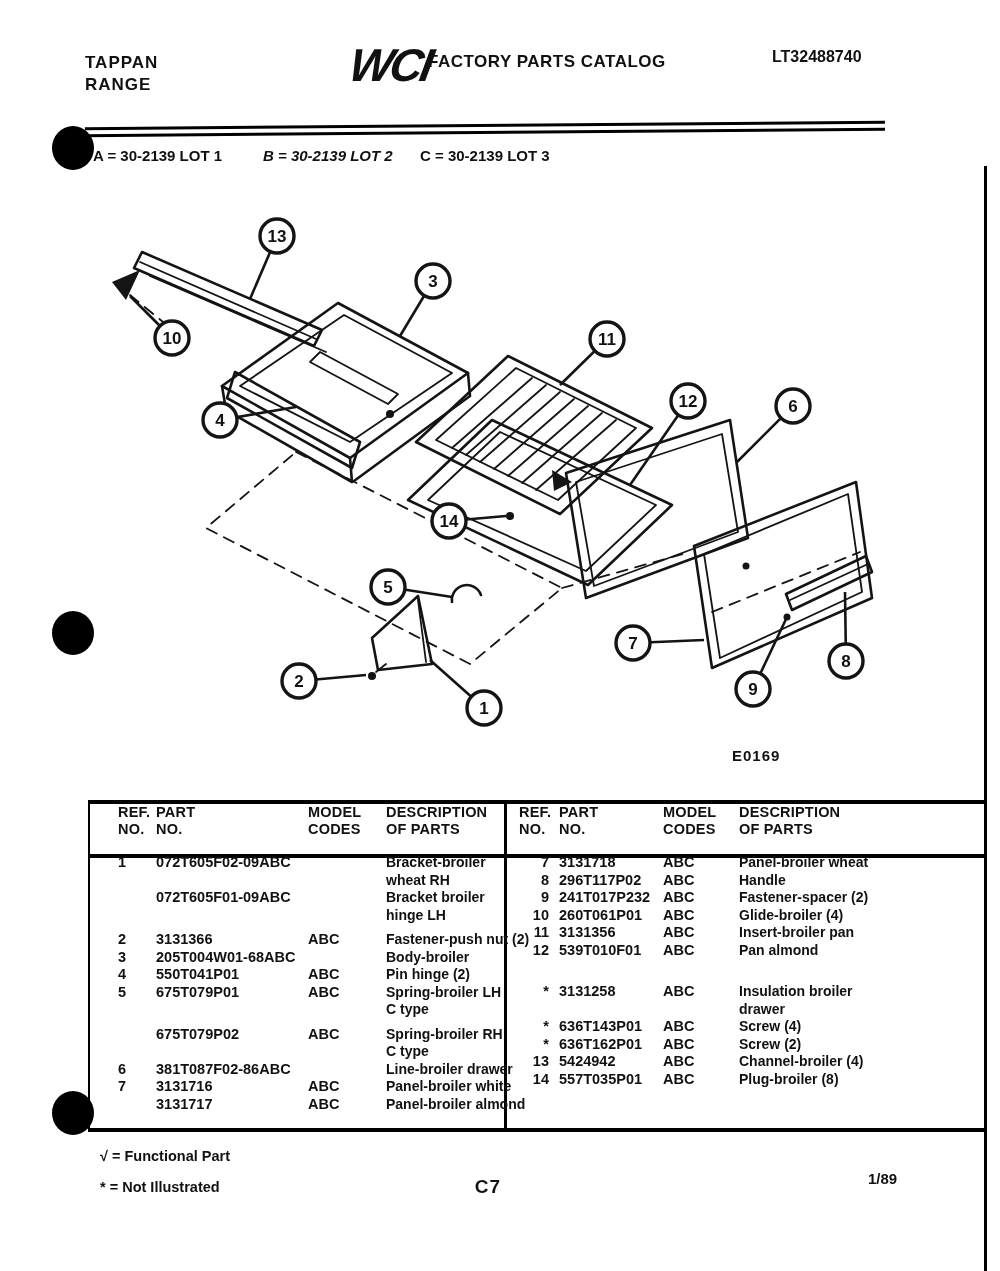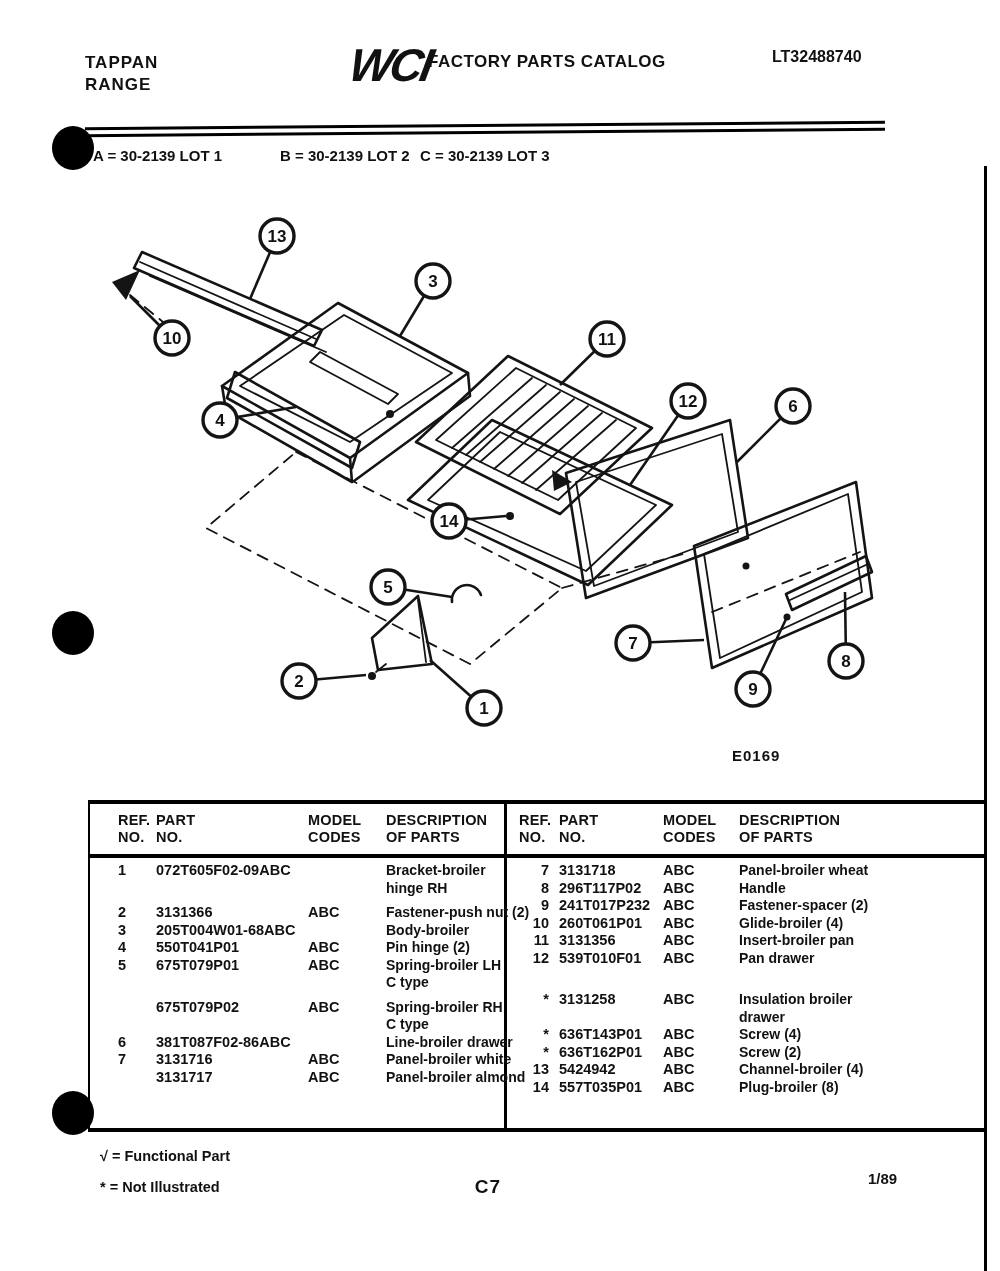--- a/index.html
+++ b/index.html
@@ -21,7 +21,7 @@
   .double-rule{position:absolute; left:85px; top:124px; width:800px; transform:rotate(-0.45deg);}
   .double-rule .bar{height:3px; background:#000; margin-bottom:4px;}
   .lot-line{position:absolute; top:147px; left:0; width:876px; height:20px; font-size:15px; font-weight:700;}
-  .lot-a{position:absolute; left:93px;} .lot-b{position:absolute; left:280px;} .lot-c{position:absolute; left:420px;}
+  .lot-a{position:absolute; left:93px;} .lot-b{position:absolute; left:263px;font-style:italic;} .lot-c{position:absolute; left:420px;}
   
   .diagram{position:absolute; left:0; top:175px; width:1000px; height:590px;}
   .part{fill:none; stroke:#141414; stroke-width:2.6; stroke-linejoin:round; stroke-linecap:round;}

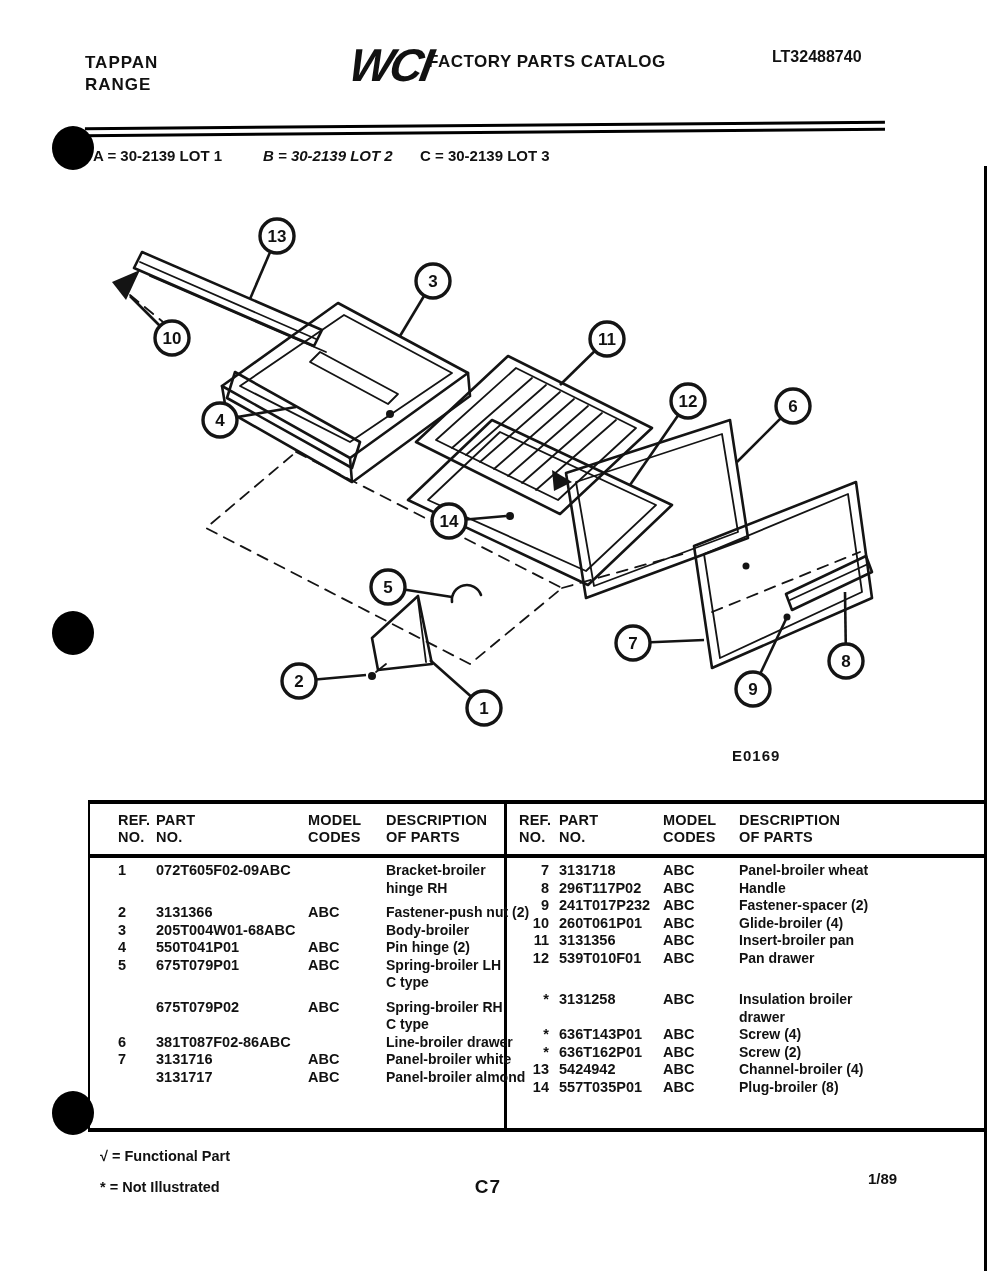--- a/index.html
+++ b/index.html
@@ -38,7 +38,7 @@
     border-top:4px solid #000; border-bottom:4px solid #000; border-left:2px solid #000;
     display:flex;
   }
-  .half{box-sizing:border-box; position:relative; padding-top:8px;}
+  .half{box-sizing:border-box; position:relative; }
   .half.left{width:417px; border-right:3px solid #000; padding-left:28px;}
   .half.right{flex:1; padding-left:12px;}
   .head-rule{position:absolute; left:0; top:50px; width:897px; height:4px; background:#000;}

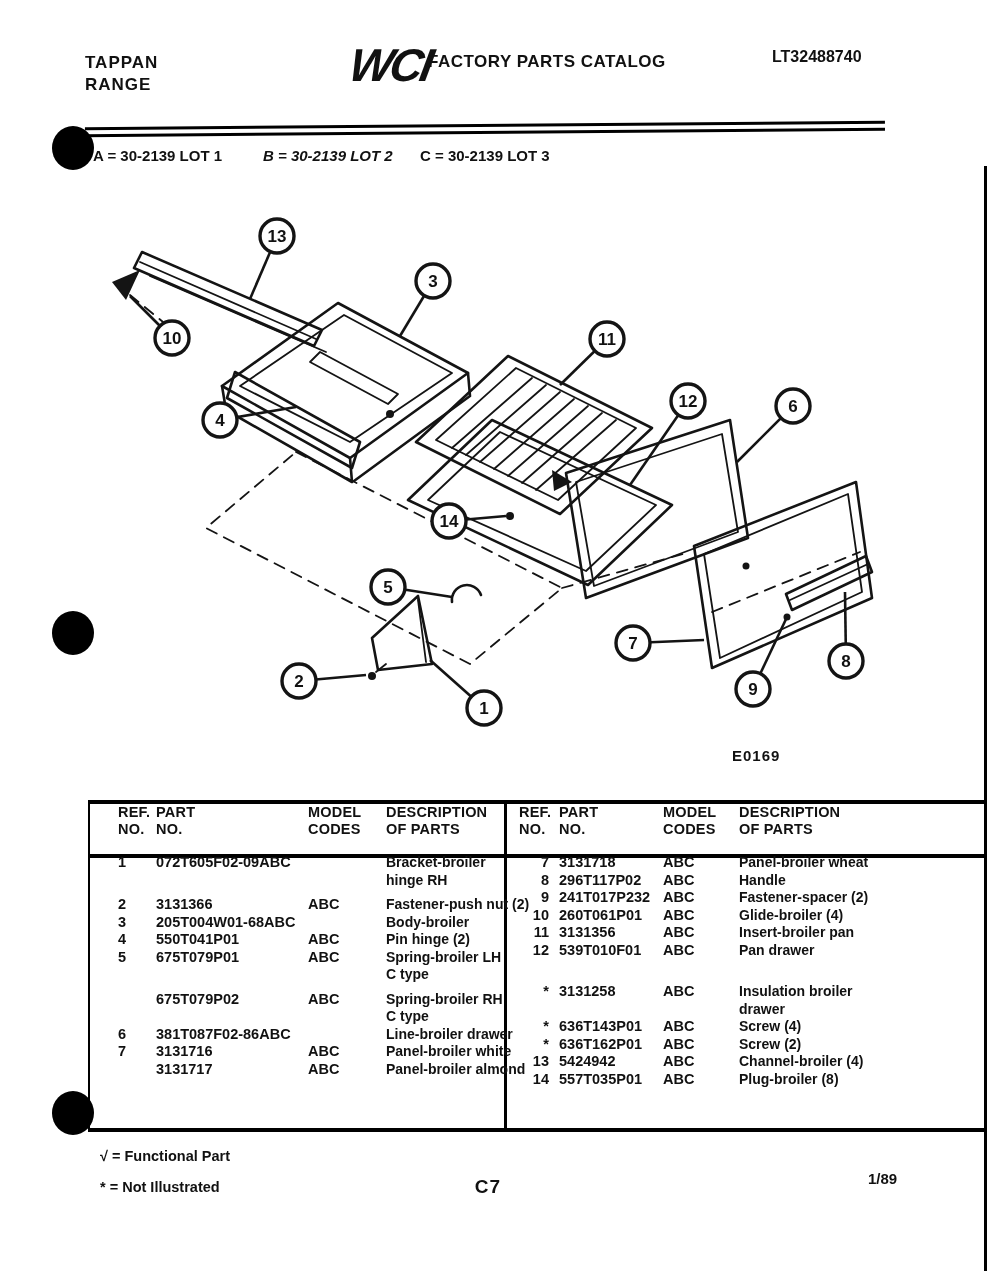--- a/index.html
+++ b/index.html
@@ -257,7 +257,7 @@
             </div>
             <div class="cell desc">
               <div>Bracket-broiler</div>
-              <div>hinge RH</div>
+              <div>wheat RH</div>
             </div>
           </div>
           <div class="spacer-sm"></div>

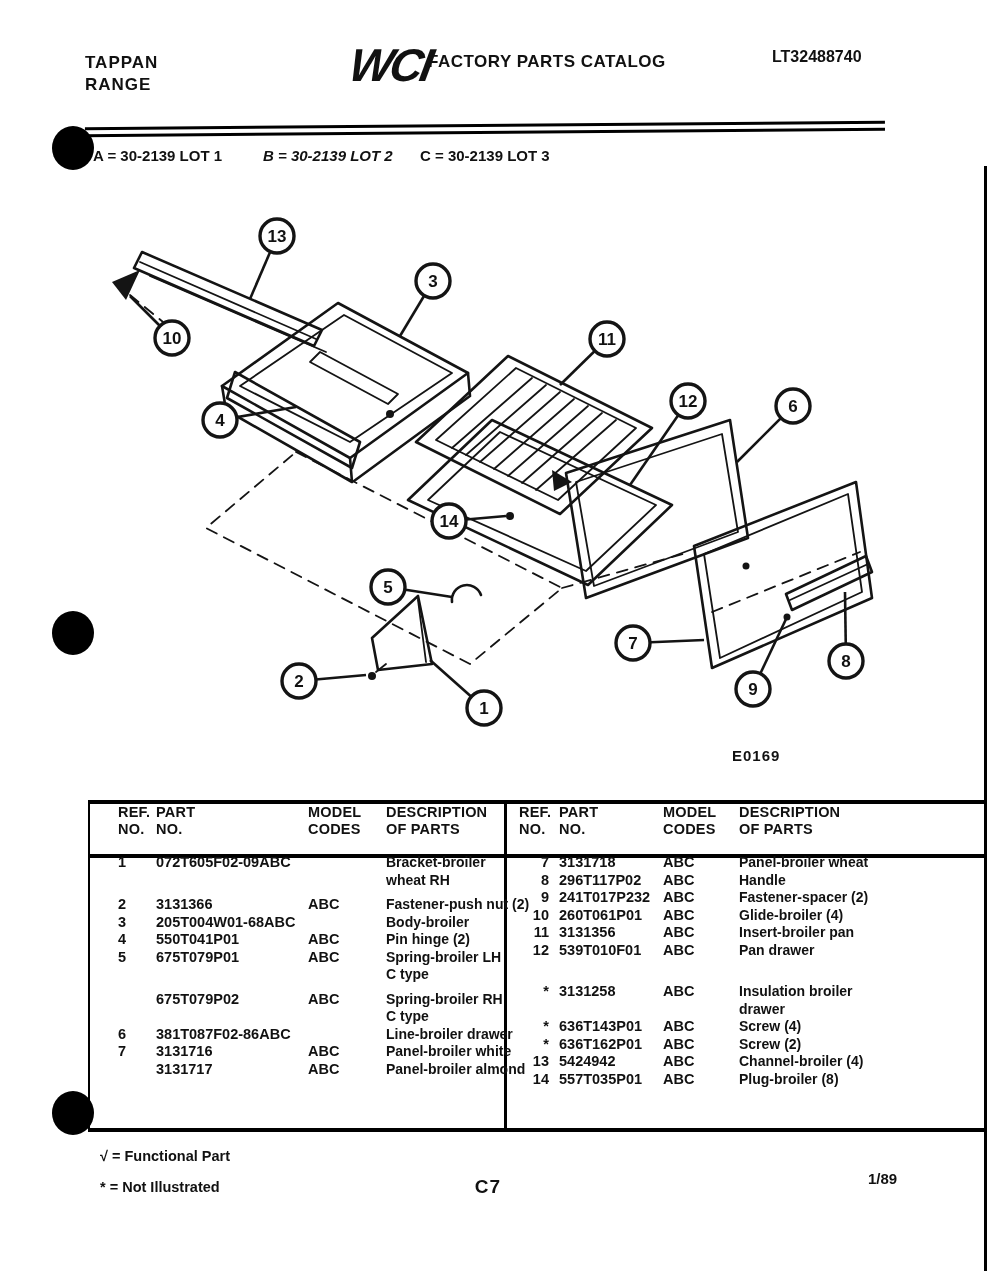--- a/index.html
+++ b/index.html
@@ -260,6 +260,21 @@
               <div>wheat RH</div>
             </div>
           </div>
+          <div class="trow">
+            <div class="cell ref">
+              <div></div>
+            </div>
+            <div class="cell part">
+              <div>072T605F01-09ABC</div>
+            </div>
+            <div class="cell code">
+              <div></div>
+            </div>
+            <div class="cell desc">
+              <div>Bracket broiler</div>
+              <div>hinge LH</div>
+            </div>
+          </div>
           <div class="spacer-sm"></div>
           <div class="trow">
             <div class="cell ref">

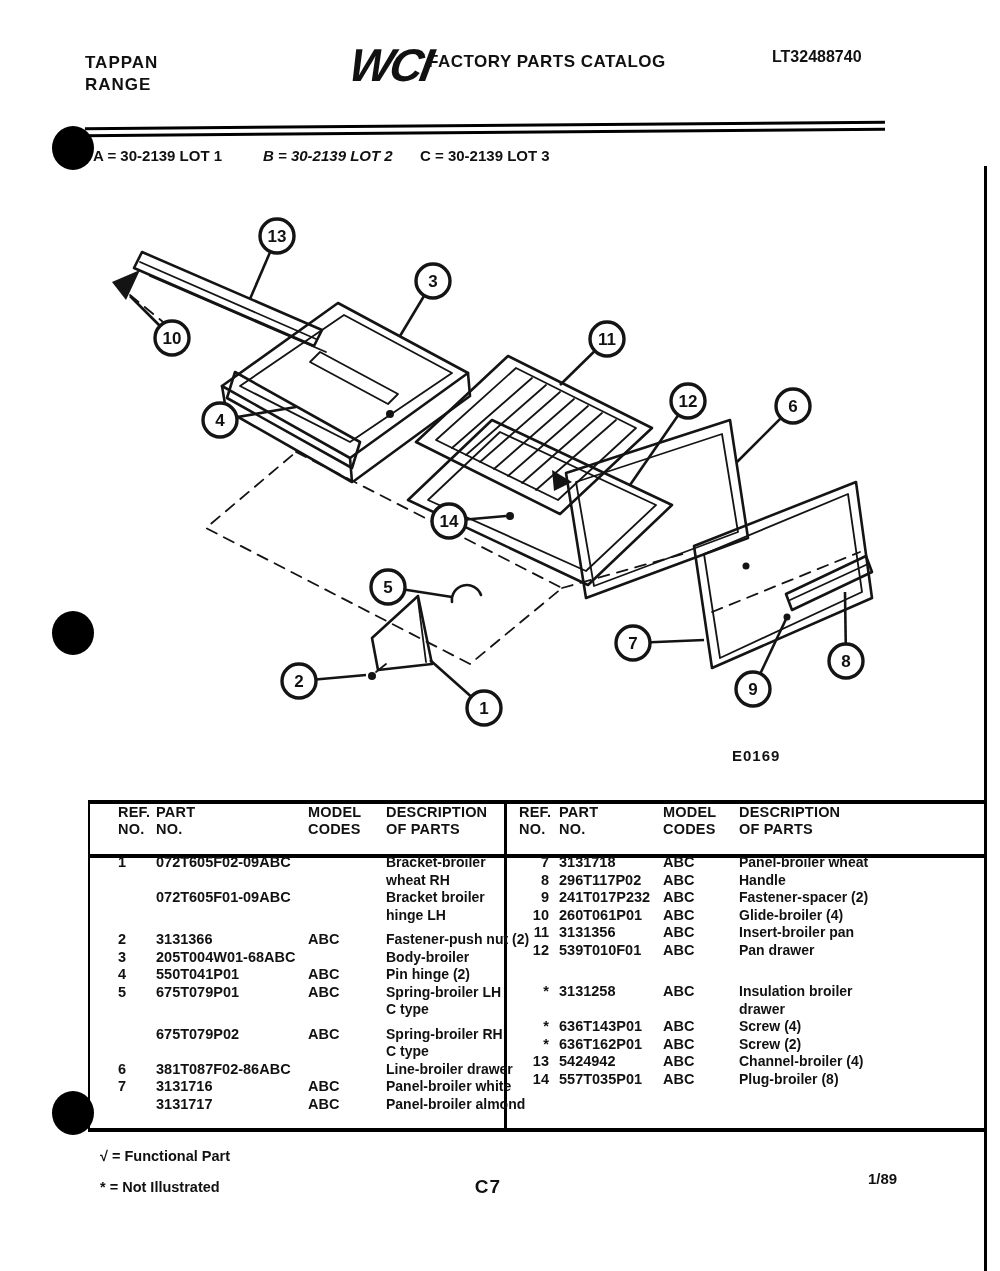--- a/index.html
+++ b/index.html
@@ -494,7 +494,7 @@
               <div>ABC</div>
             </div>
             <div class="cell desc">
-              <div>Pan drawer</div>
+              <div>Pan almond</div>
             </div>
           </div>
           <div class="spacer-lg"></div>

